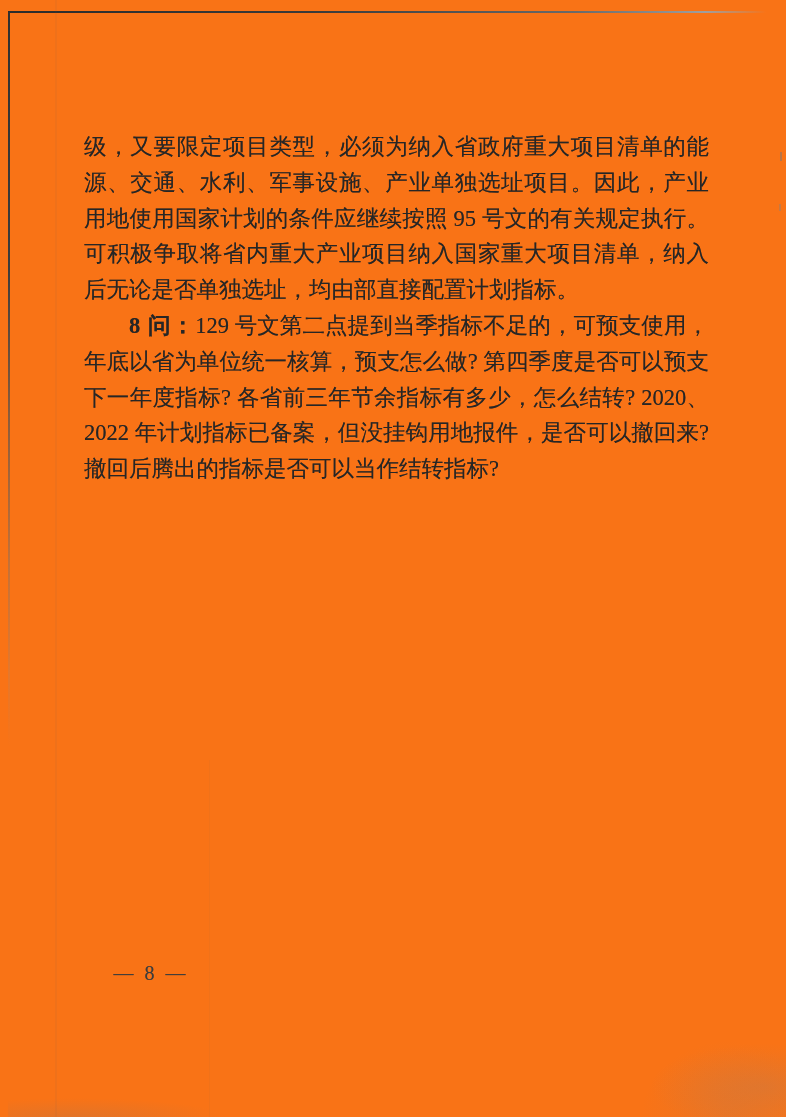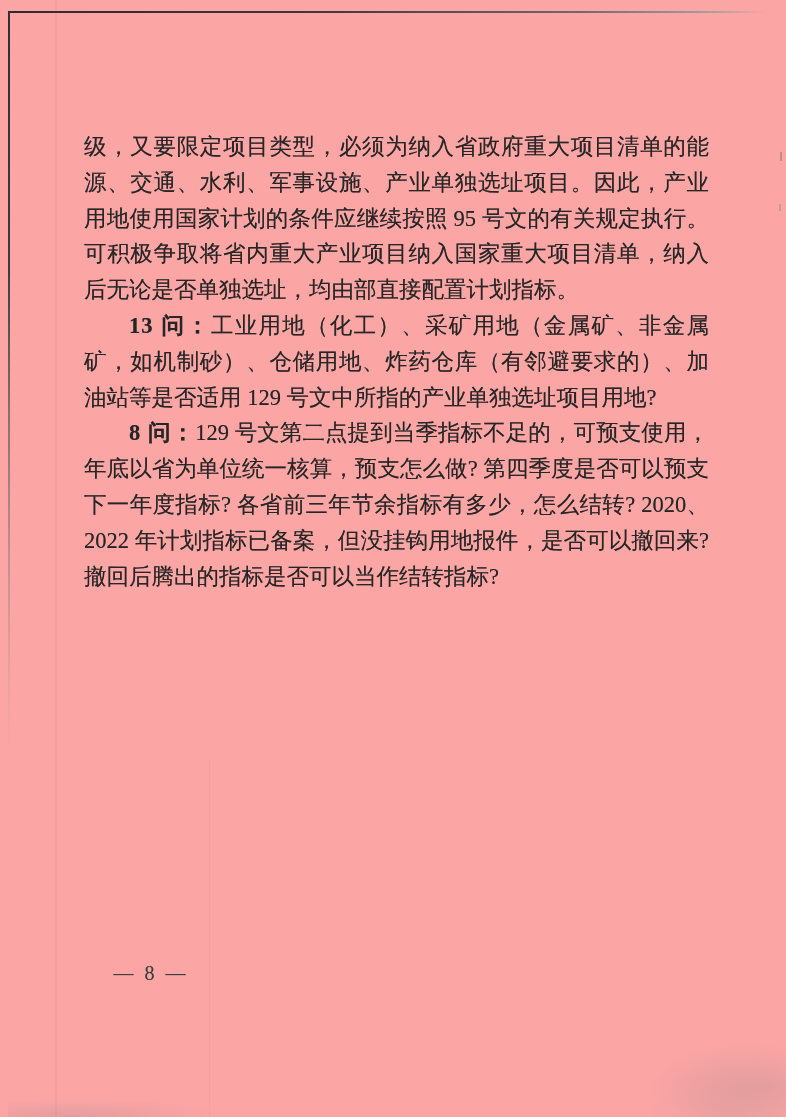--- a/index.html
+++ b/index.html
@@ -18,7 +18,7 @@
   .scan-page {
     position: absolute;
     inset: 0;
-    background: #fca5a5;
+    background: #f97316;
   }
   
   .top-rule {

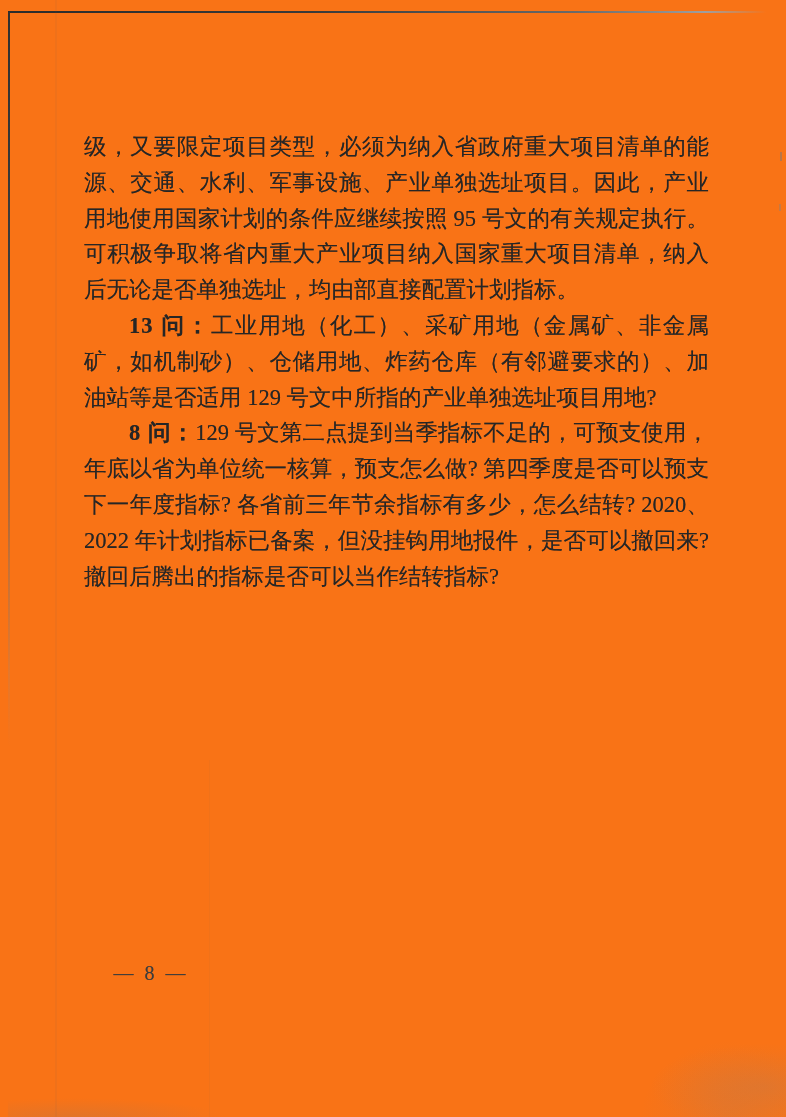--- a/index.html
+++ b/index.html
@@ -136,7 +136,6 @@
 
   <div class="content">
     <p class="no-indent"><span>级，又要限定项目类型，必须为纳入省政府重大项目清单的能源、交通、水利、军事设施、产业单独选址项目。因此，产业用地使用国家计划的条件应继续按照 95 号文的有关规定执行。可积极争取将省内重大产业项目纳入国家重大项目清单，纳入后无论是否单独选址，均由部直接配置计划指标。</span></p>
-    <p><span class="qa-label">13 问：</span><span>工业用地（化工）、采矿用地（金属矿、非金属矿，如机制砂）、仓储用地、炸药仓库（有邻避要求的）、加油站等是否适用 129 号文中所指的产业单独选址项目用地?</span></p>
     <p><span class="qa-label">8 问：</span><span>129 号文第二点提到当季指标不足的，可预支使用，年底以省为单位统一核算，预支怎么做? 第四季度是否可以预支下一年度指标? 各省前三年节余指标有多少，怎么结转? 2020、2022 年计划指标已备案，但没挂钩用地报件，是否可以撤回来? 撤回后腾出的指标是否可以当作结转指标?</span></p>
   </div>
 

